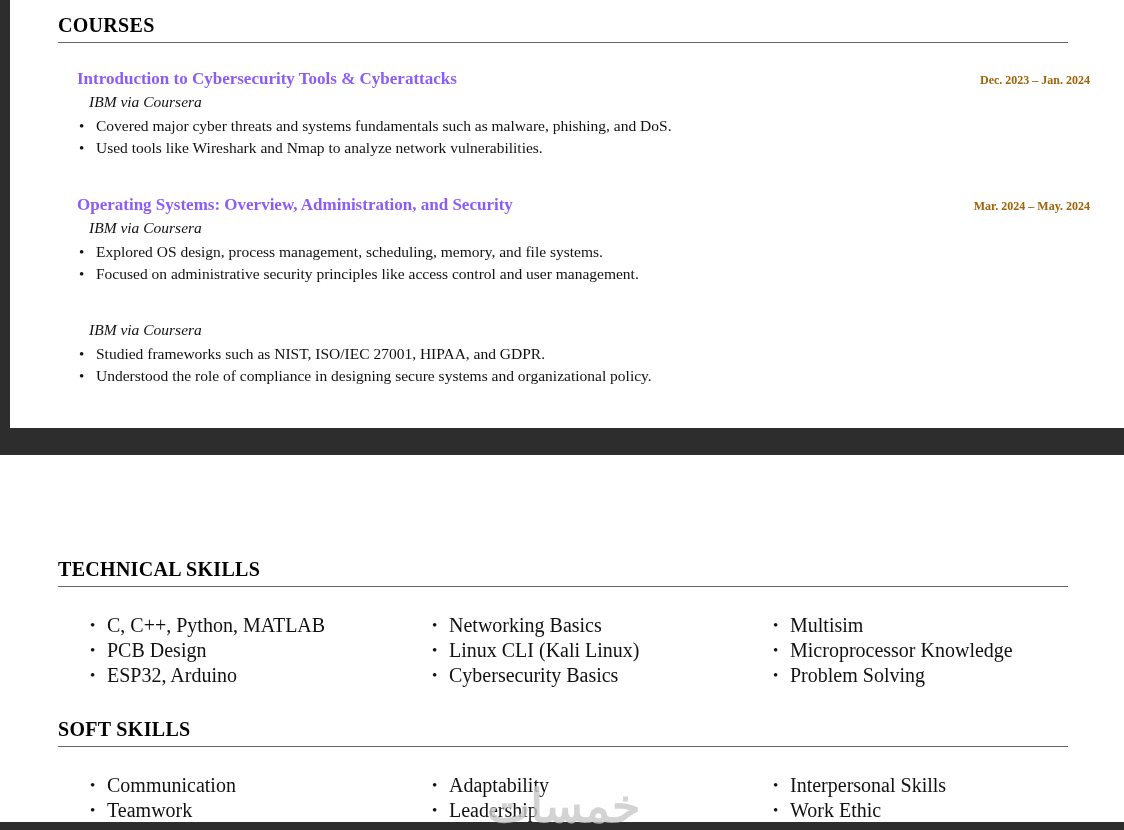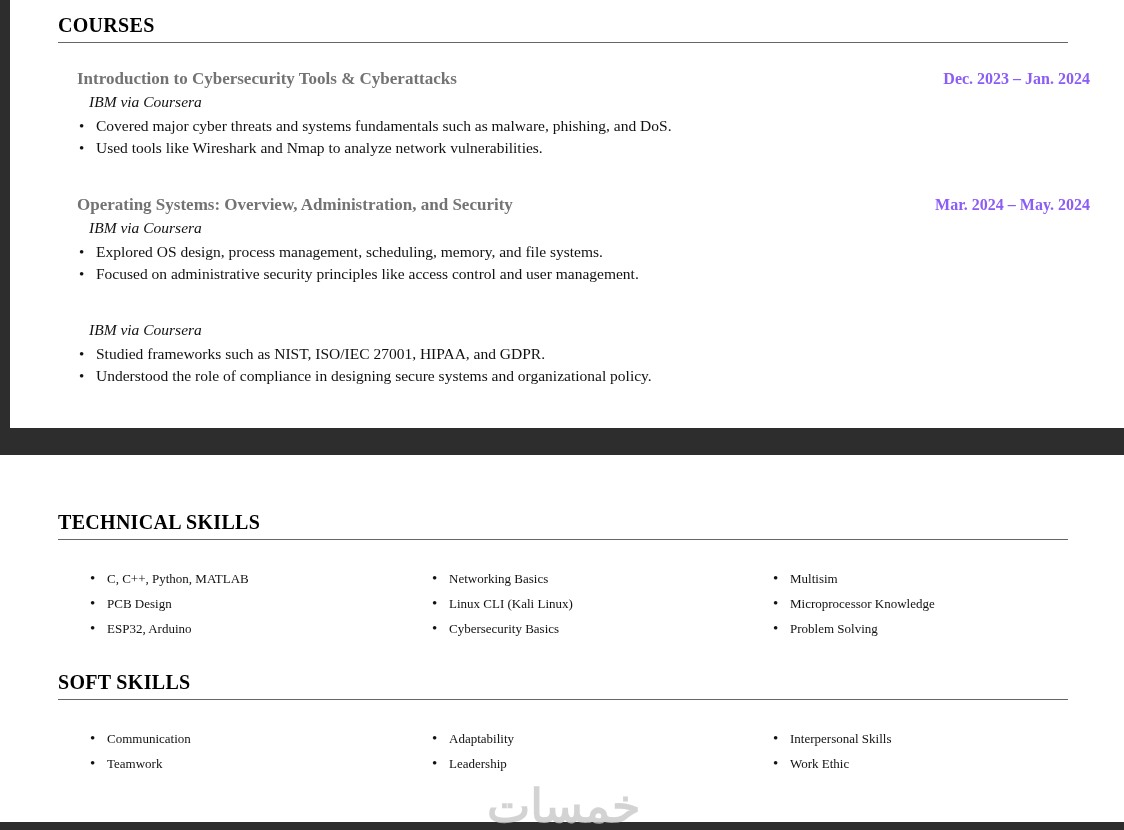--- a/index.html
+++ b/index.html
@@ -38,7 +38,7 @@
     justify-content: space-between;
     align-items: baseline;
   }
-  .course-title { font-weight: bold; font-size: 17px; color: #737373; }
+  .course-title { font-weight: bold; font-size: 17px; color: #8b5cf6; }
   .course-dates { font-weight: bold; font-size: 16px; white-space: nowrap; color: #8b5cf6; }
   .provider { font-style: italic; font-size: 15.5px; margin-top: 4px; margin-left: 12px; }
 

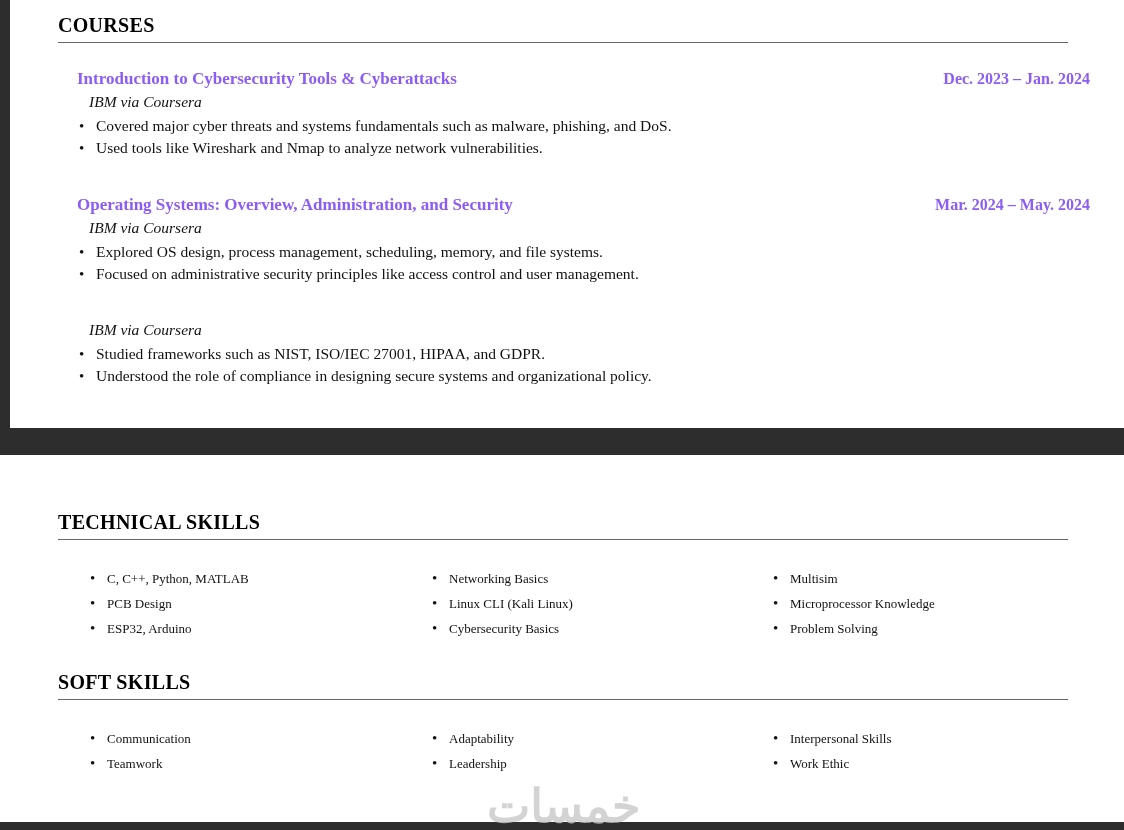--- a/index.html
+++ b/index.html
@@ -39,7 +39,7 @@
     align-items: baseline;
   }
   .course-title { font-weight: bold; font-size: 17px; color: #8b5cf6; }
-  .course-dates { font-weight: bold; font-size: 16px; white-space: nowrap; color: #8b5cf6; }
+  .course-dates { font-weight: bold; font-size: 12px; white-space: nowrap; color: #a16207; }
   .provider { font-style: italic; font-size: 15.5px; margin-top: 4px; margin-left: 12px; }
 
   ul.bullets { list-style: none; margin: 4px 0 0 0; padding: 0; }

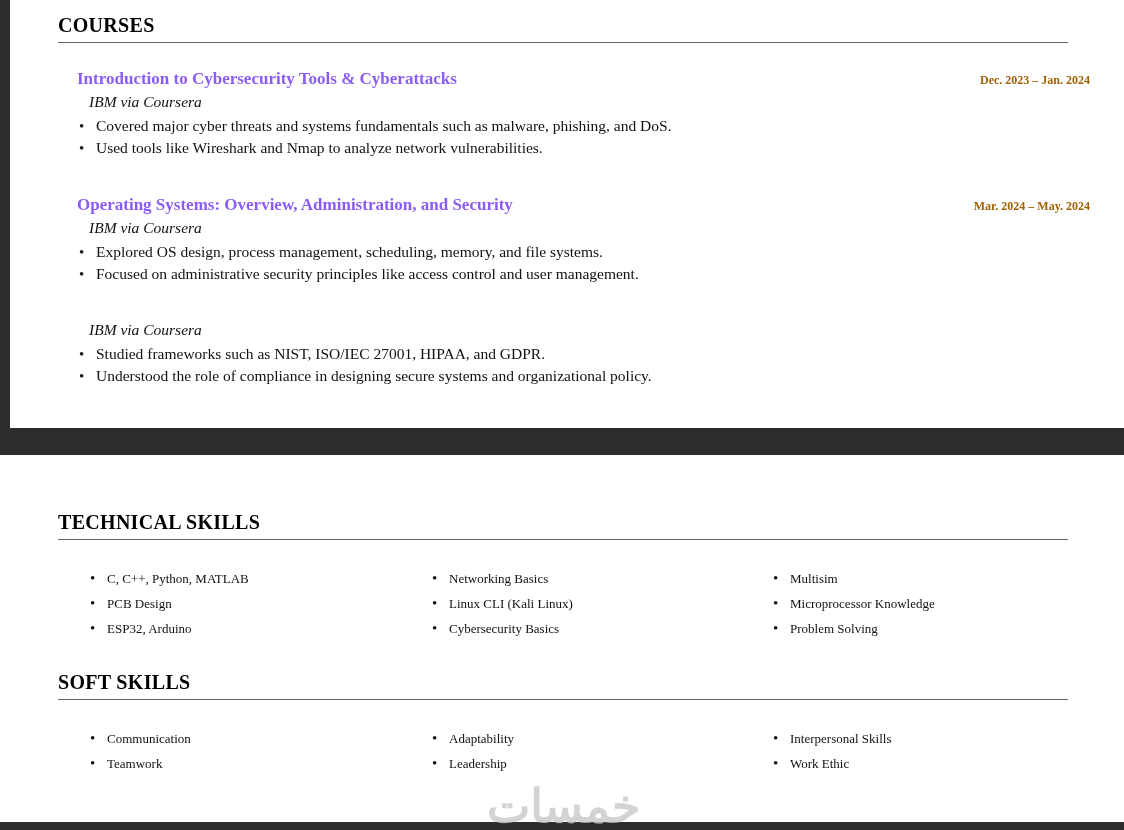--- a/index.html
+++ b/index.html
@@ -16,7 +16,7 @@
   #page2 { left: 0; top: 455px; width: 1124px; height: 367px; }
 
   .p1-inner { padding: 14px 34px 0 48px; }
-  .p2-inner { padding: 56px 56px 0 58px; }
+  .p2-inner { padding: 56px 56px 0 58px; margin-top: 47px; }
 
   .section-heading {
     font-weight: bold;

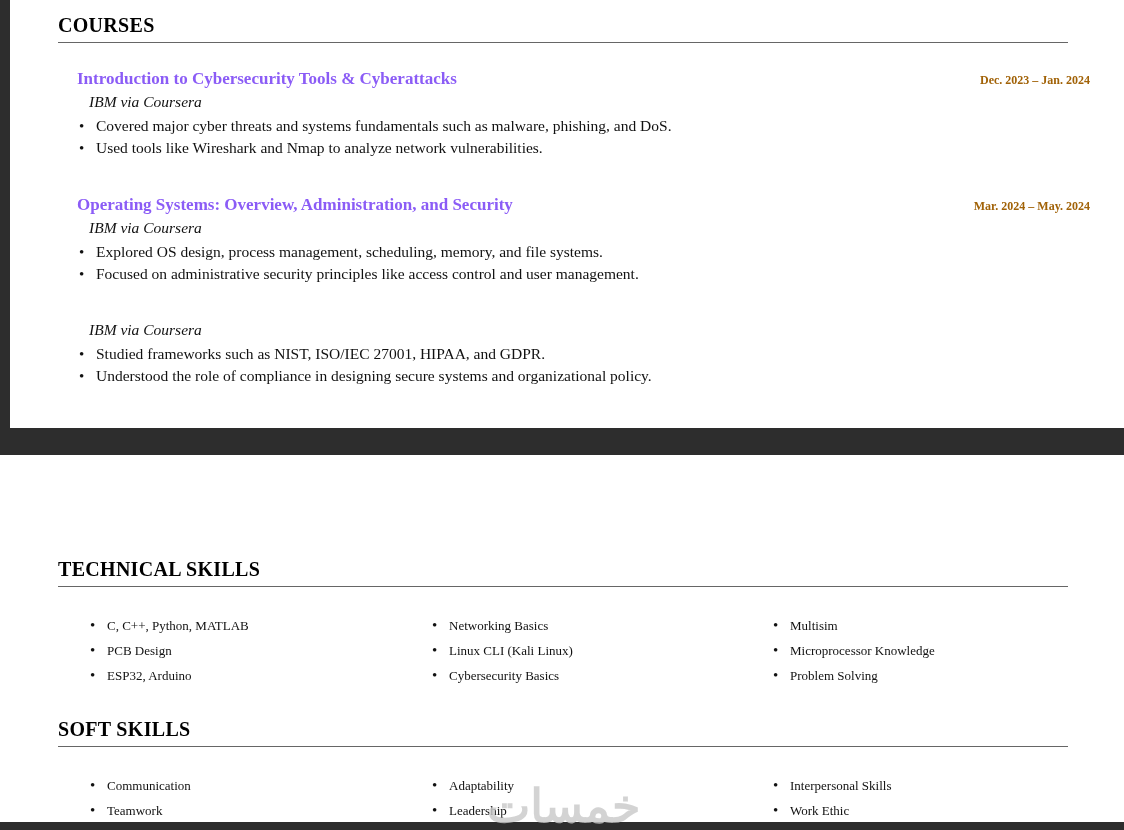--- a/index.html
+++ b/index.html
@@ -66,7 +66,7 @@
   ul.skills li {
     position: relative;
     padding-left: 17px;
-    font-size: 13px;
+    font-size: 20px;
     line-height: 25px;
   }
   ul.skills li::before {

